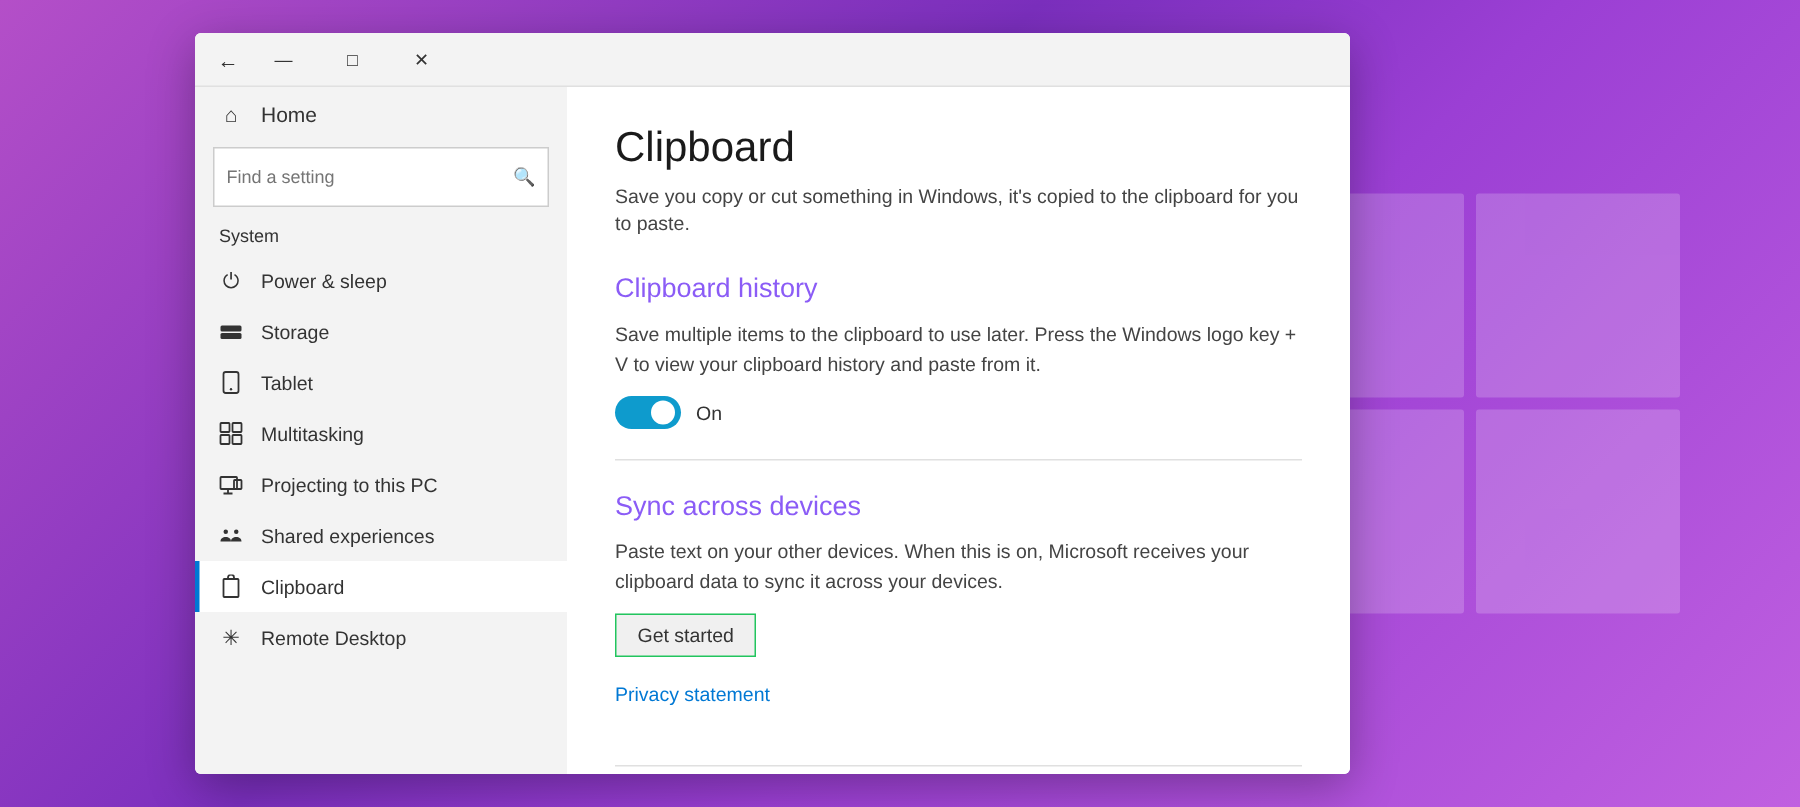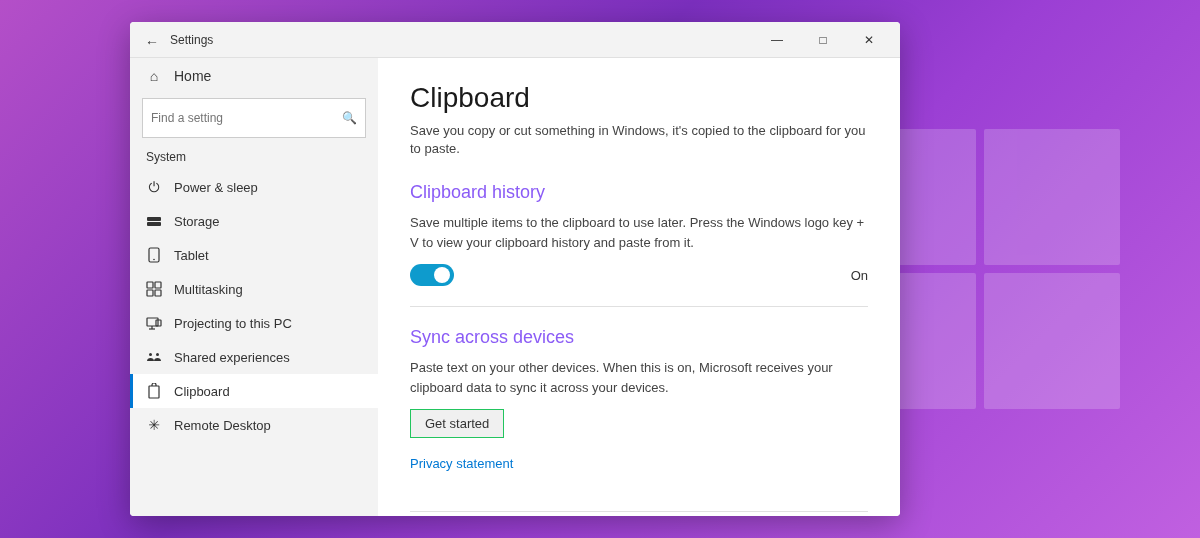--- a/index.html
+++ b/index.html
@@ -280,7 +280,6 @@
 
   <div class="title-bar">
     <div class="title-bar-back">←</div>
-    <span class="title-bar-title">Settings</span>
     <div class="title-bar-controls">
       <button class="title-bar-btn">—</button>
       <button class="title-bar-btn">□</button>

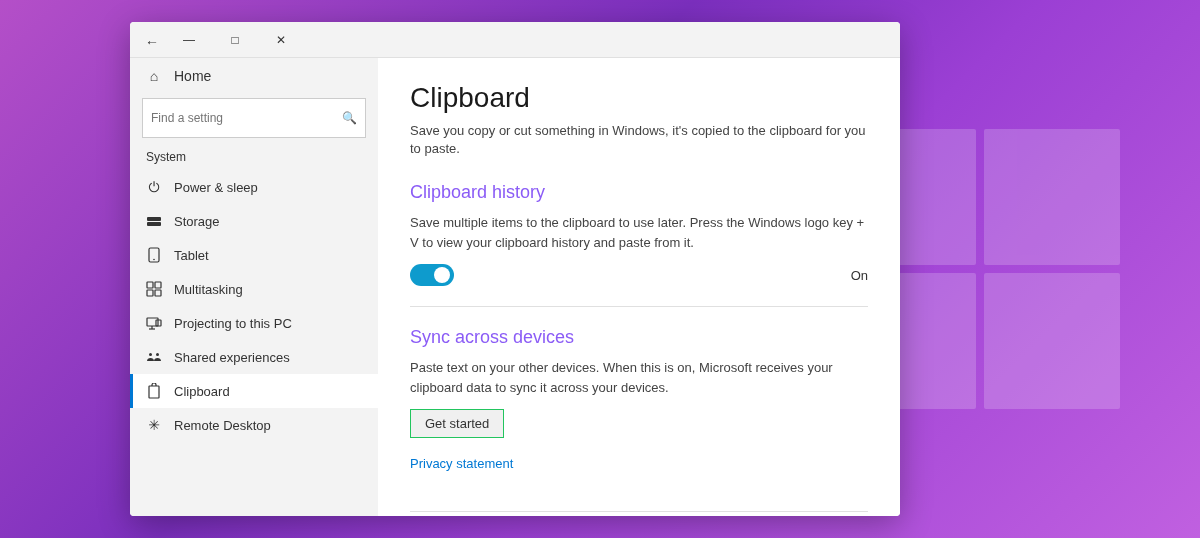--- a/index.html
+++ b/index.html
@@ -210,9 +210,8 @@
     .toggle-row {
       display: flex;
       align-items: center;
-      gap: 0;
+      gap: 10px;
       margin-bottom: 4px;
-      justify-content: space-between;
     }
     .toggle-switch {
       width: 44px;

